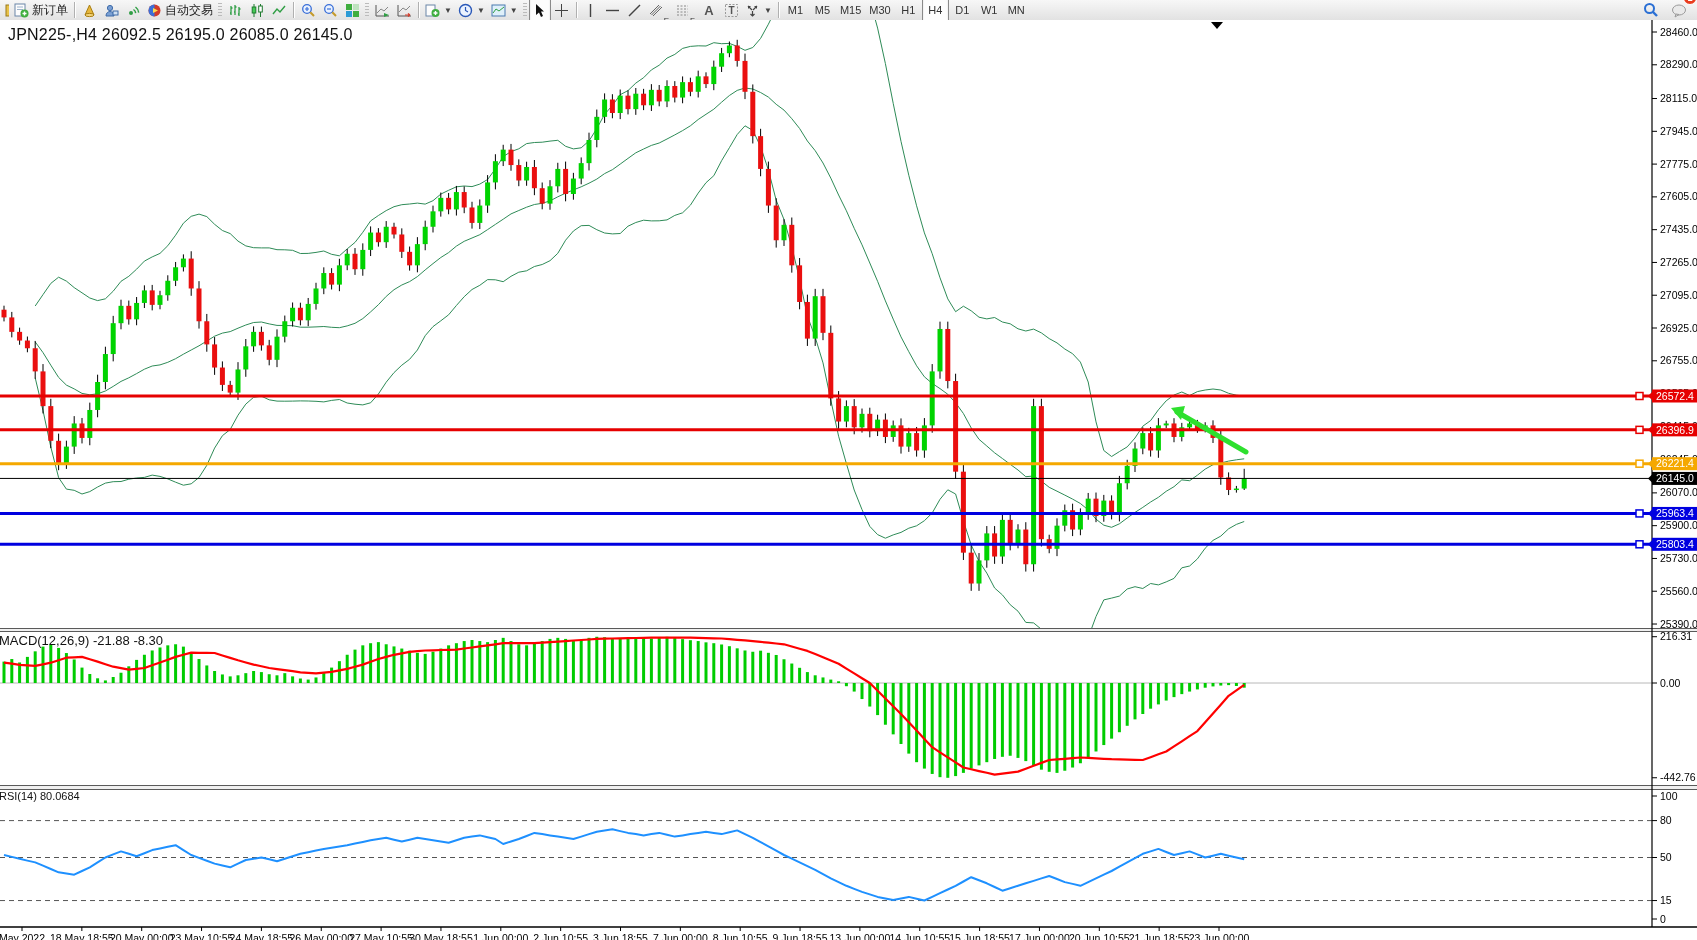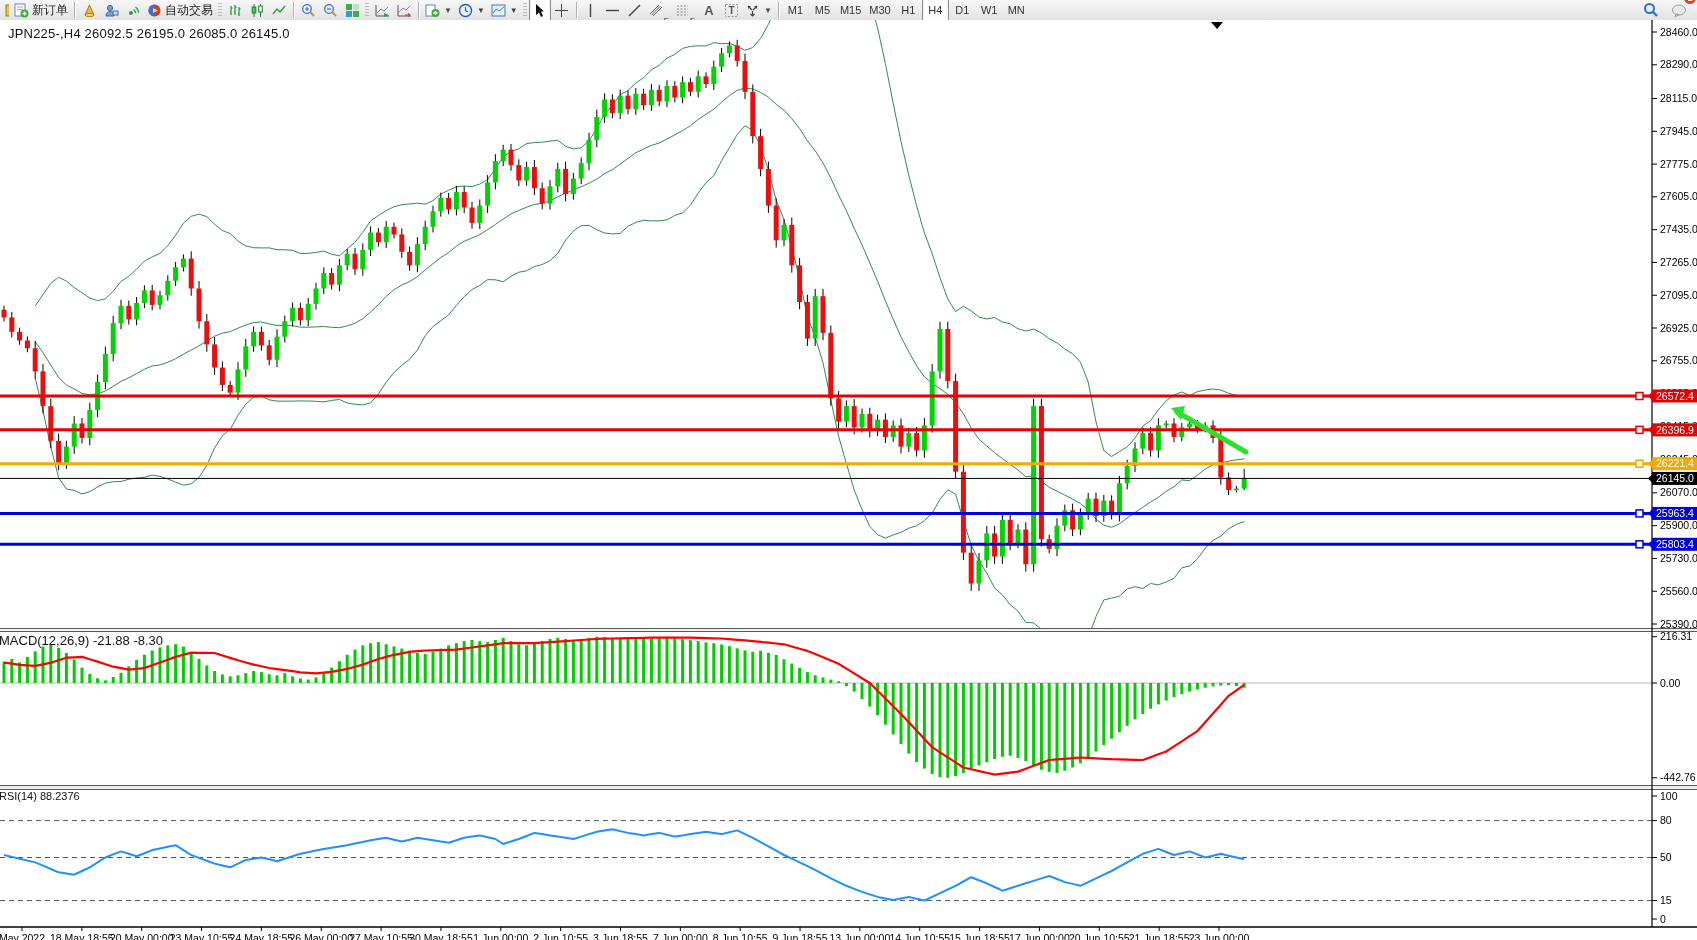--- a/index.html
+++ b/index.html
@@ -25,7 +25,7 @@
     text-align:center;font-weight:bold;border:1px solid #fff;}
   
   #chartwrap{position:absolute;left:0;top:20px;width:1697px;height:920px;background:#fff;}
-  #ctitle{position:absolute;left:8px;top:6px;font-size:13px;color:#111;letter-spacing:.2px;}
+  #ctitle{position:absolute;left:8px;top:6px;font-size:16px;color:#111;letter-spacing:.2px;}
   #macdlabel{position:absolute;left:-1px;top:613px;font-size:13px;color:#111;}
   #rsilabel{position:absolute;left:-1px;top:770px;font-size:11px;color:#111;}
   svg text{font-family:"Liberation Sans",sans-serif;}

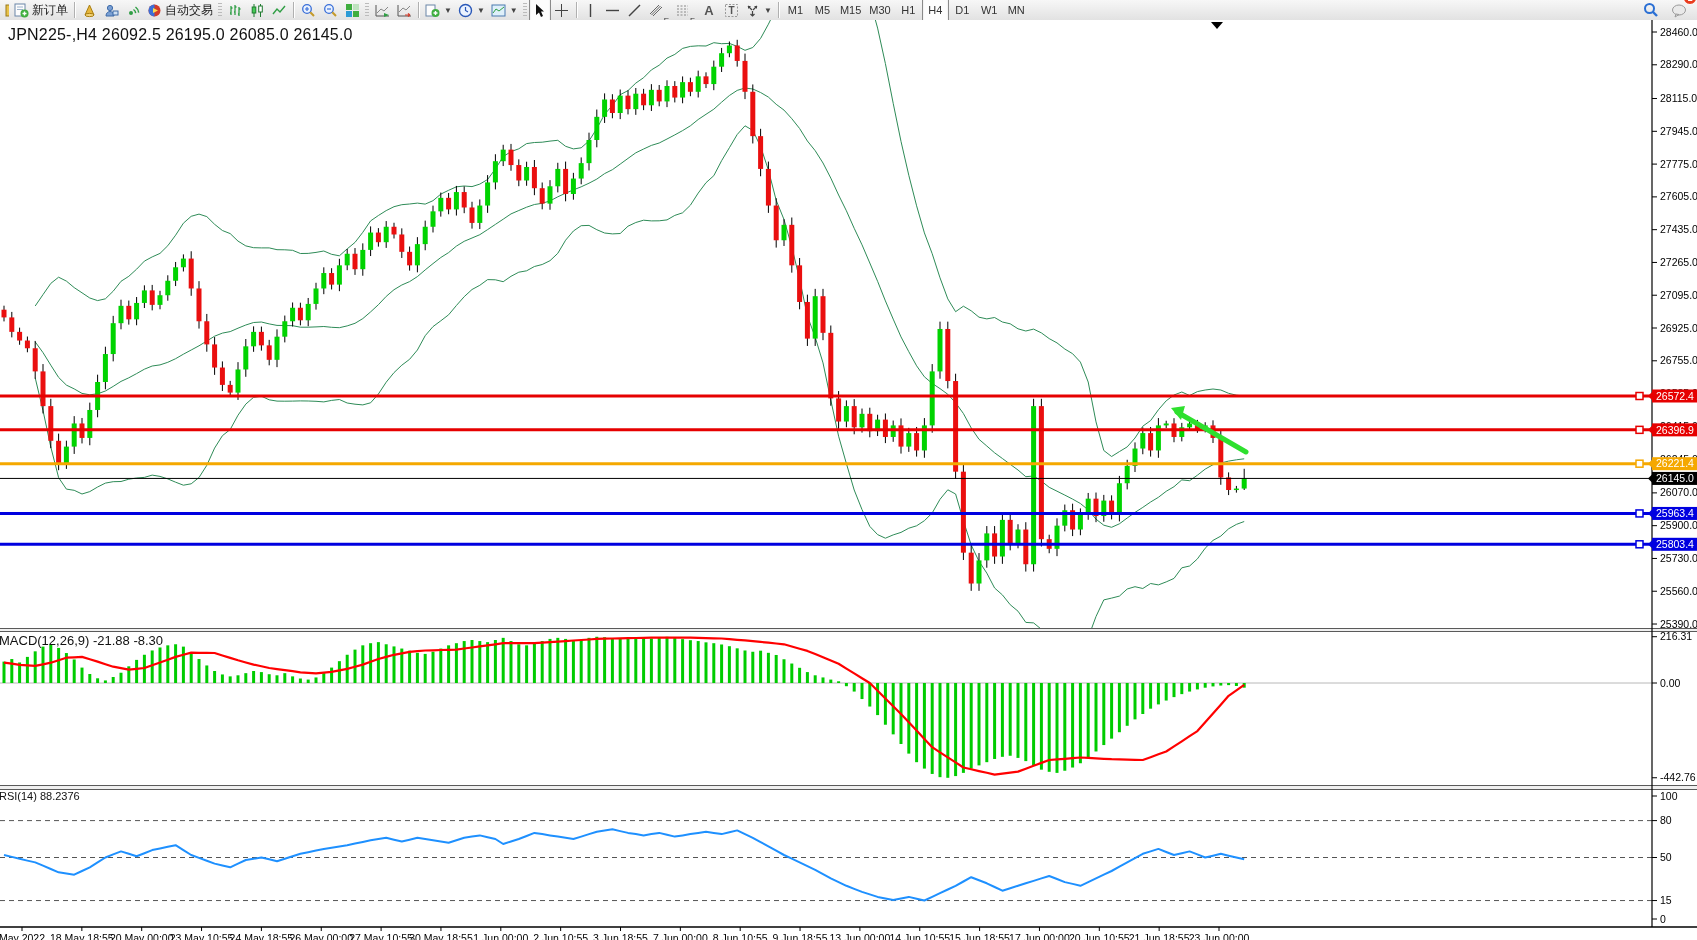--- a/index.html
+++ b/index.html
@@ -892,7 +892,7 @@
       </svg>
     <div id="ctitle">JPN225-,H4  26092.5 26195.0 26085.0 26145.0</div>
     <div id="macdlabel">MACD(12,26,9) -21.88 -8.30</div>
-    <div id="rsilabel">RSI(14) 88.2376</div>
+    <div id="rsilabel">RSI(14) 80.0684</div>
   </div>
 </div>
 

